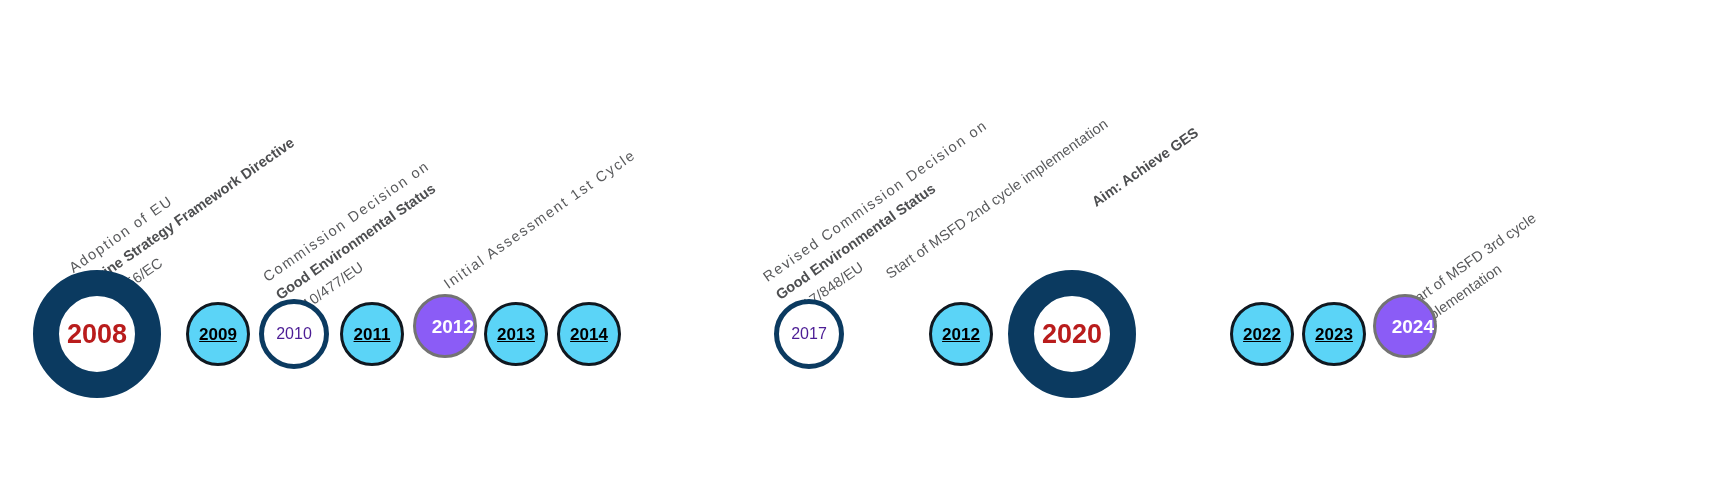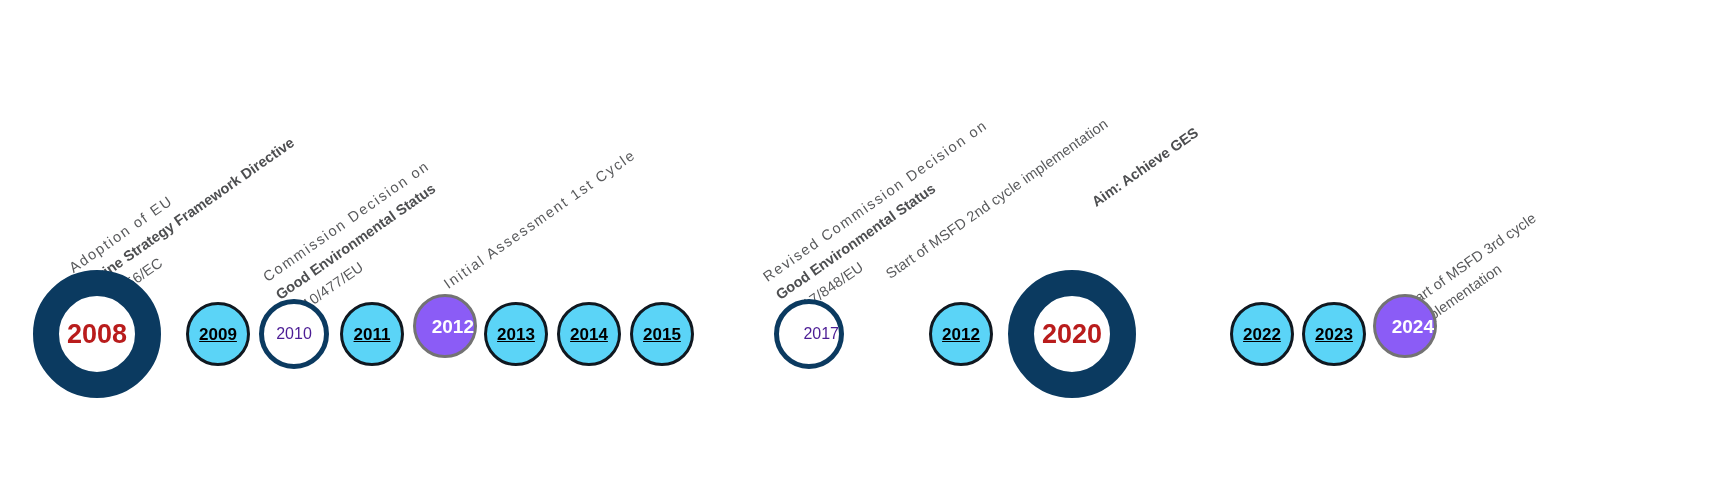--- a/index.html
+++ b/index.html
@@ -130,9 +130,6 @@
   <div class="node n-small" style="left:557px;  top:302px;">
       <span class="yr">2014</span>
     </div>
-  <div class="node n-small" style="left:630px;  top:302px;">
-      <span class="yr">2015</span>
-    </div>
   <div class="node n-ring" style="left:774px;  top:299px;justify-content:flex-end;">
       <span class="yr">2017</span>
     </div>

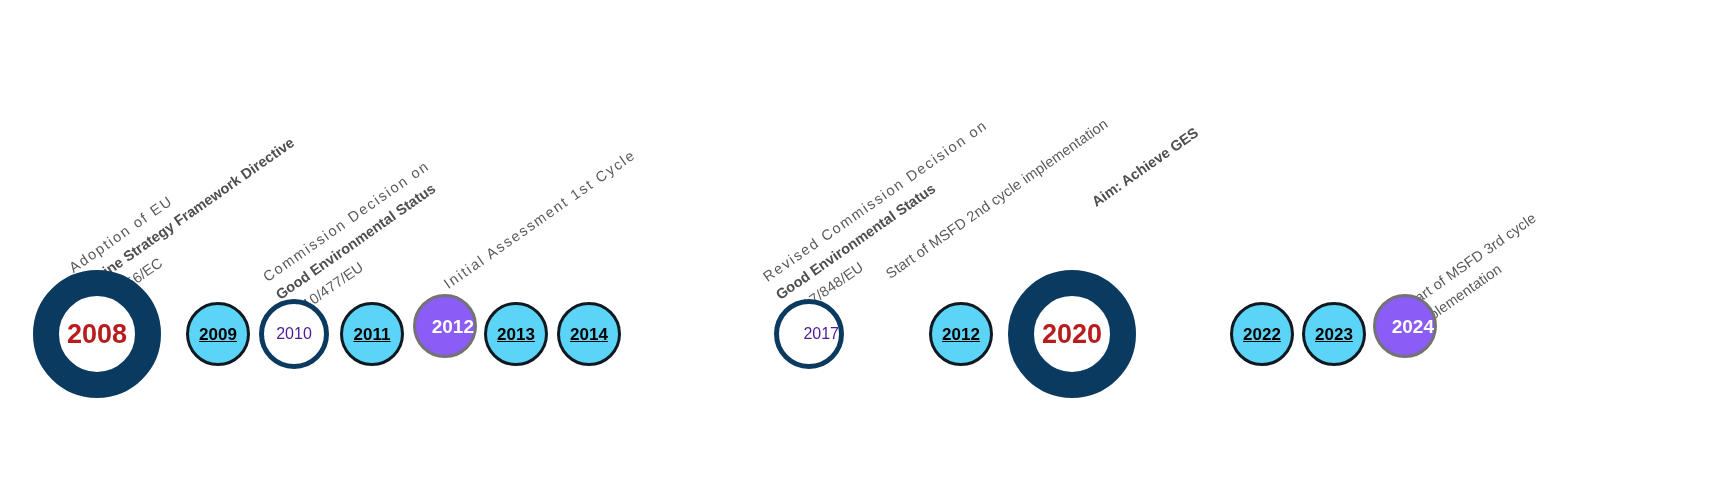--- a/index.html
+++ b/index.html
@@ -130,7 +130,7 @@
   <div class="node n-small" style="left:557px;  top:302px;">
       <span class="yr">2014</span>
     </div>
-  <div class="node n-ring" style="left:774px;  top:299px;justify-content:flex-end;">
+  <div class="node n-ring" style="left:774px;  top:299px;">
       <span class="yr">2017</span>
     </div>
   <div class="node n-small" style="left:929px;  top:302px;">

